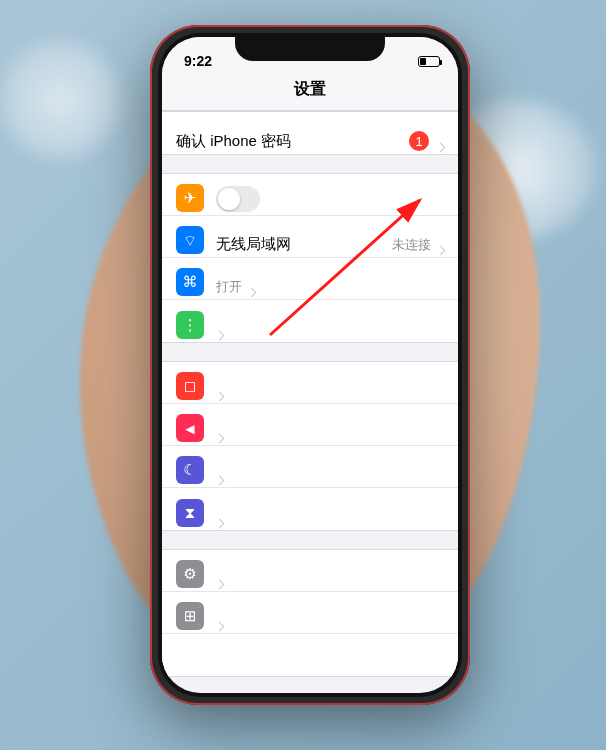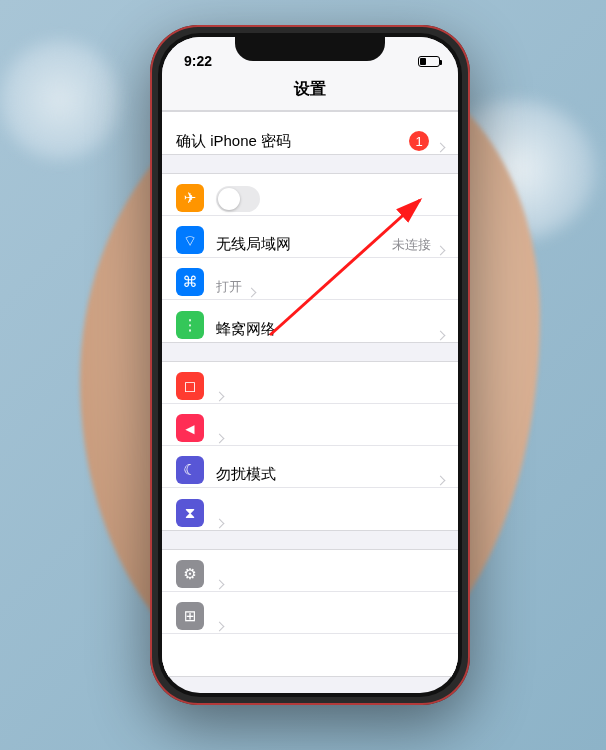--- a/index.html
+++ b/index.html
@@ -231,7 +231,6 @@
             </div>
             <div class="row">
               <div class="icon-box ic-cell">⋮</div>
-              <div class="label">蜂窝网络</div>
               <div class="chevron"></div>
             </div>
           </div>

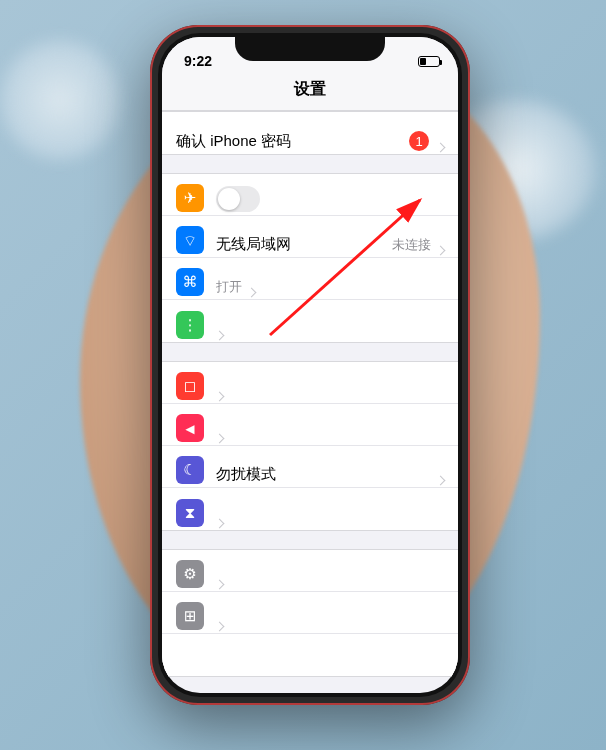--- a/index.html
+++ b/index.html
@@ -245,7 +245,6 @@
             </div>
             <div class="row">
               <div class="icon-box ic-dnd">☾</div>
-              <div class="label">勿扰模式</div>
               <div class="chevron"></div>
             </div>
             <div class="row">

